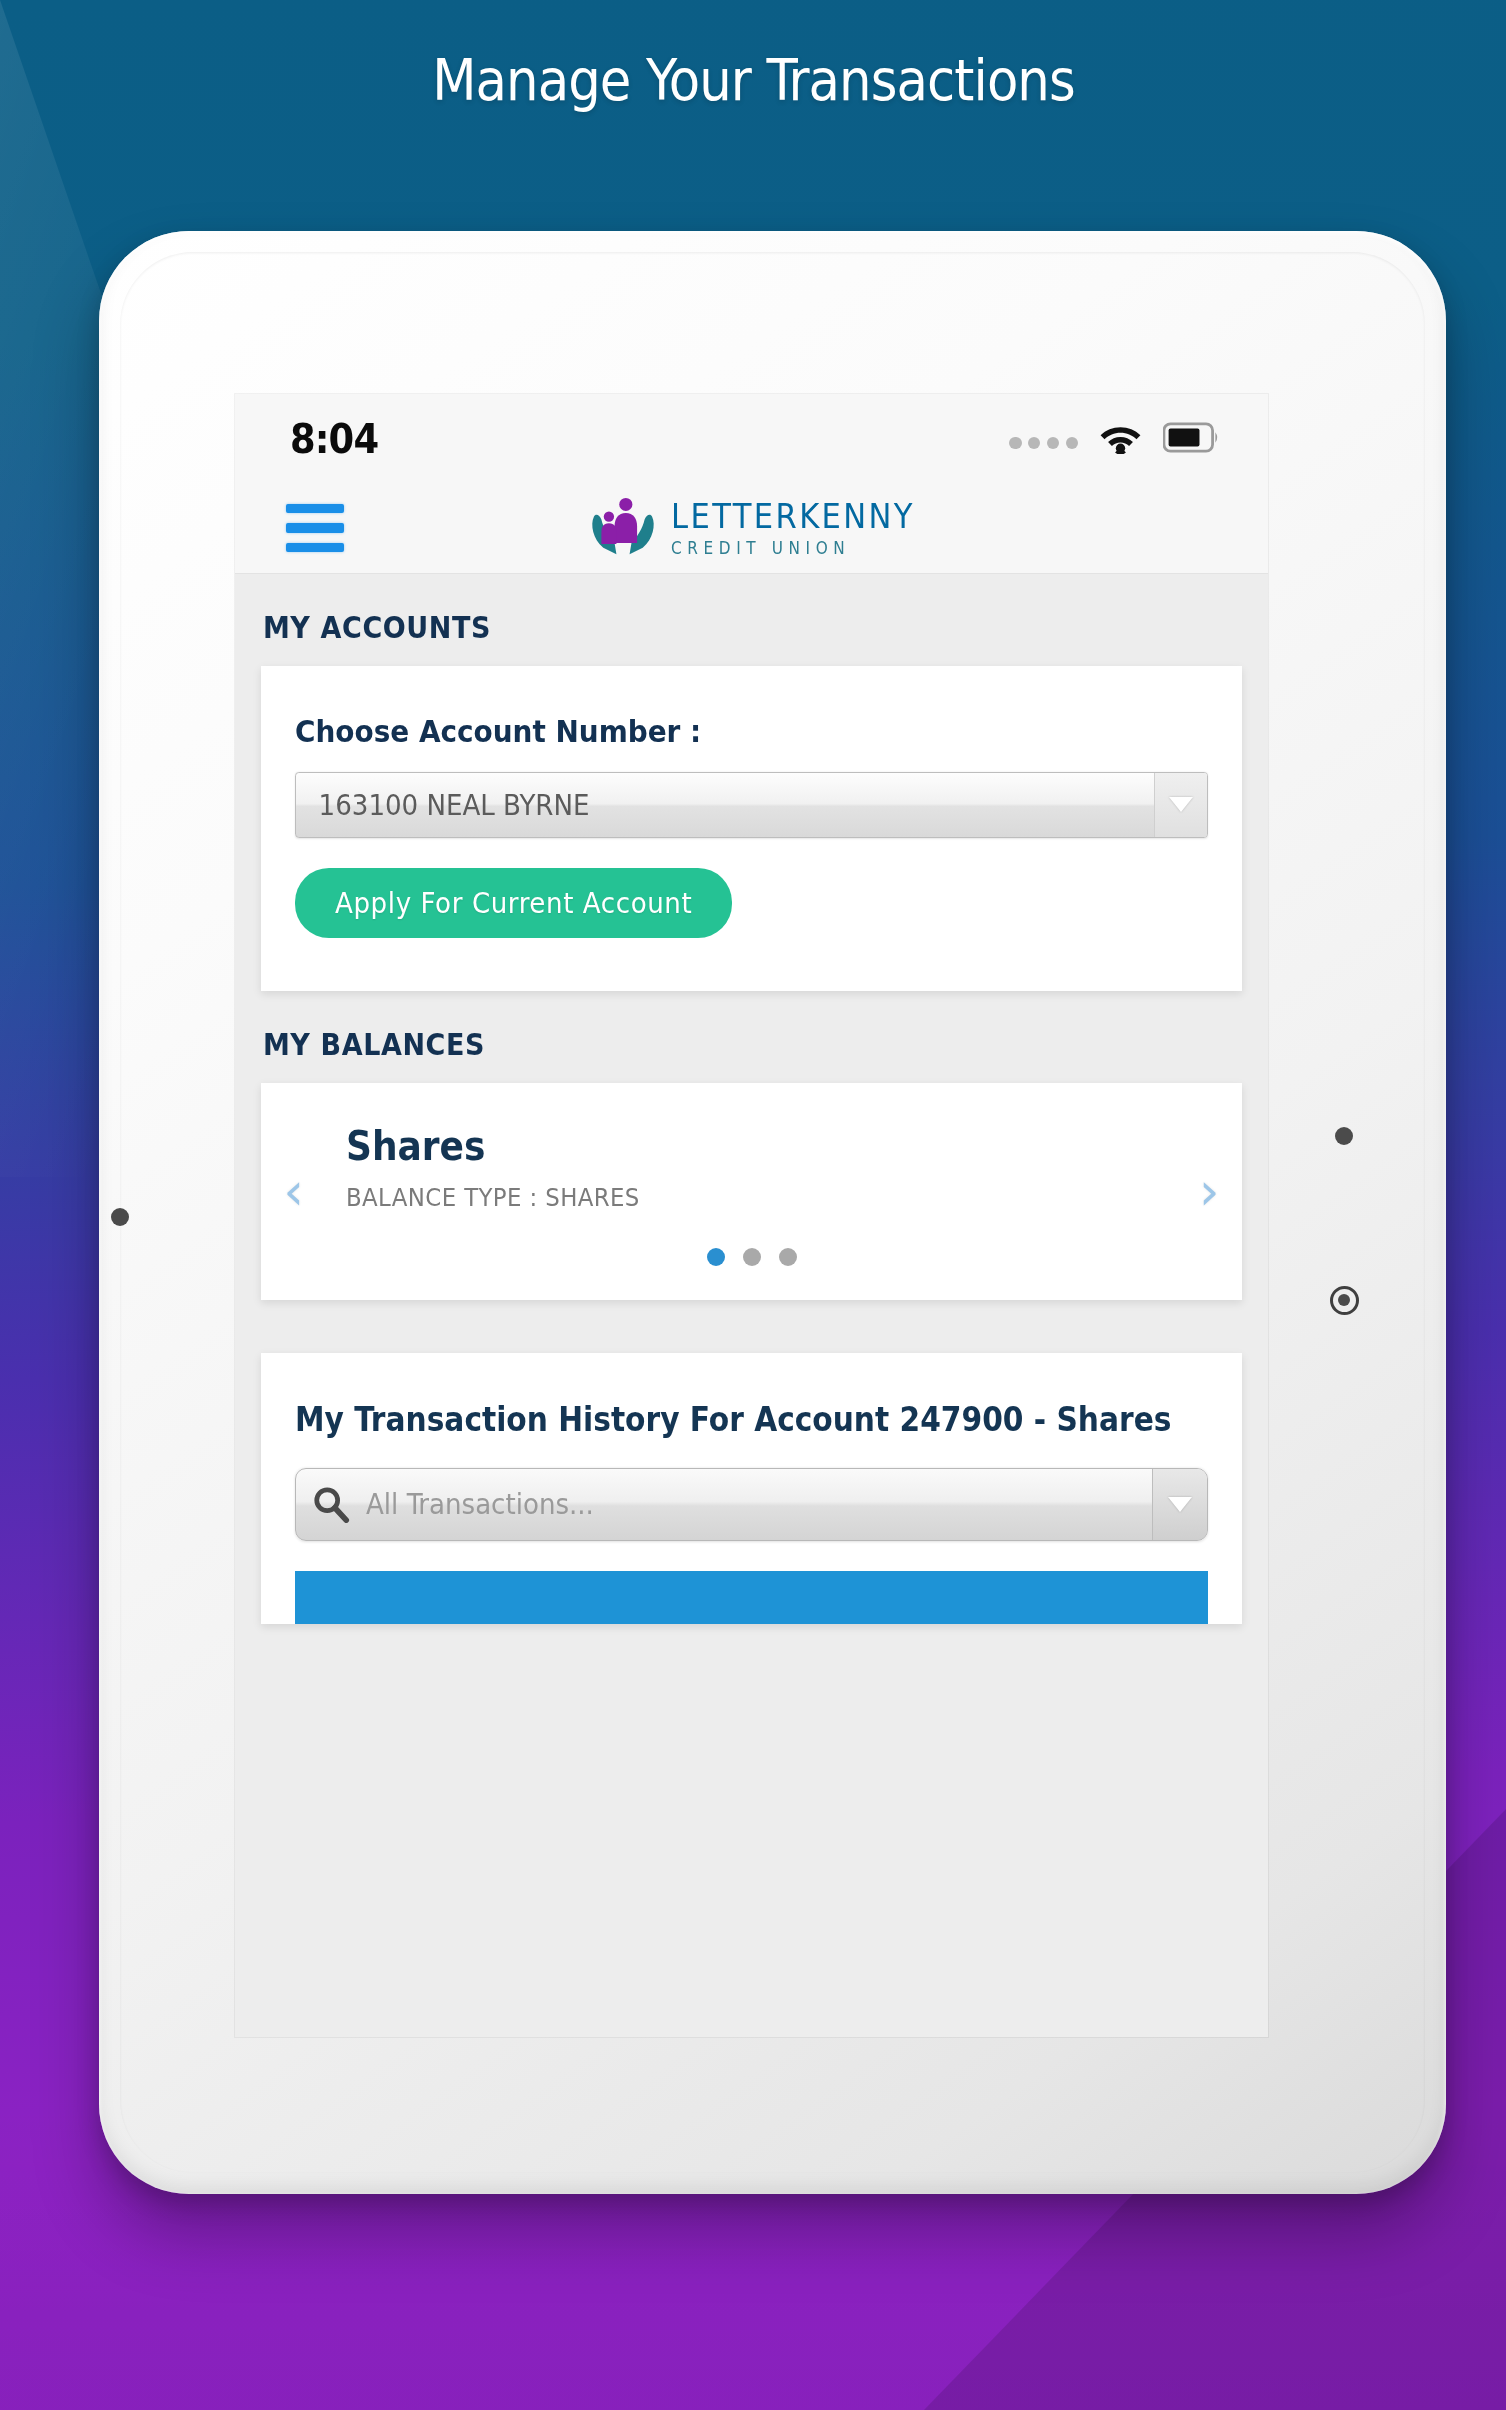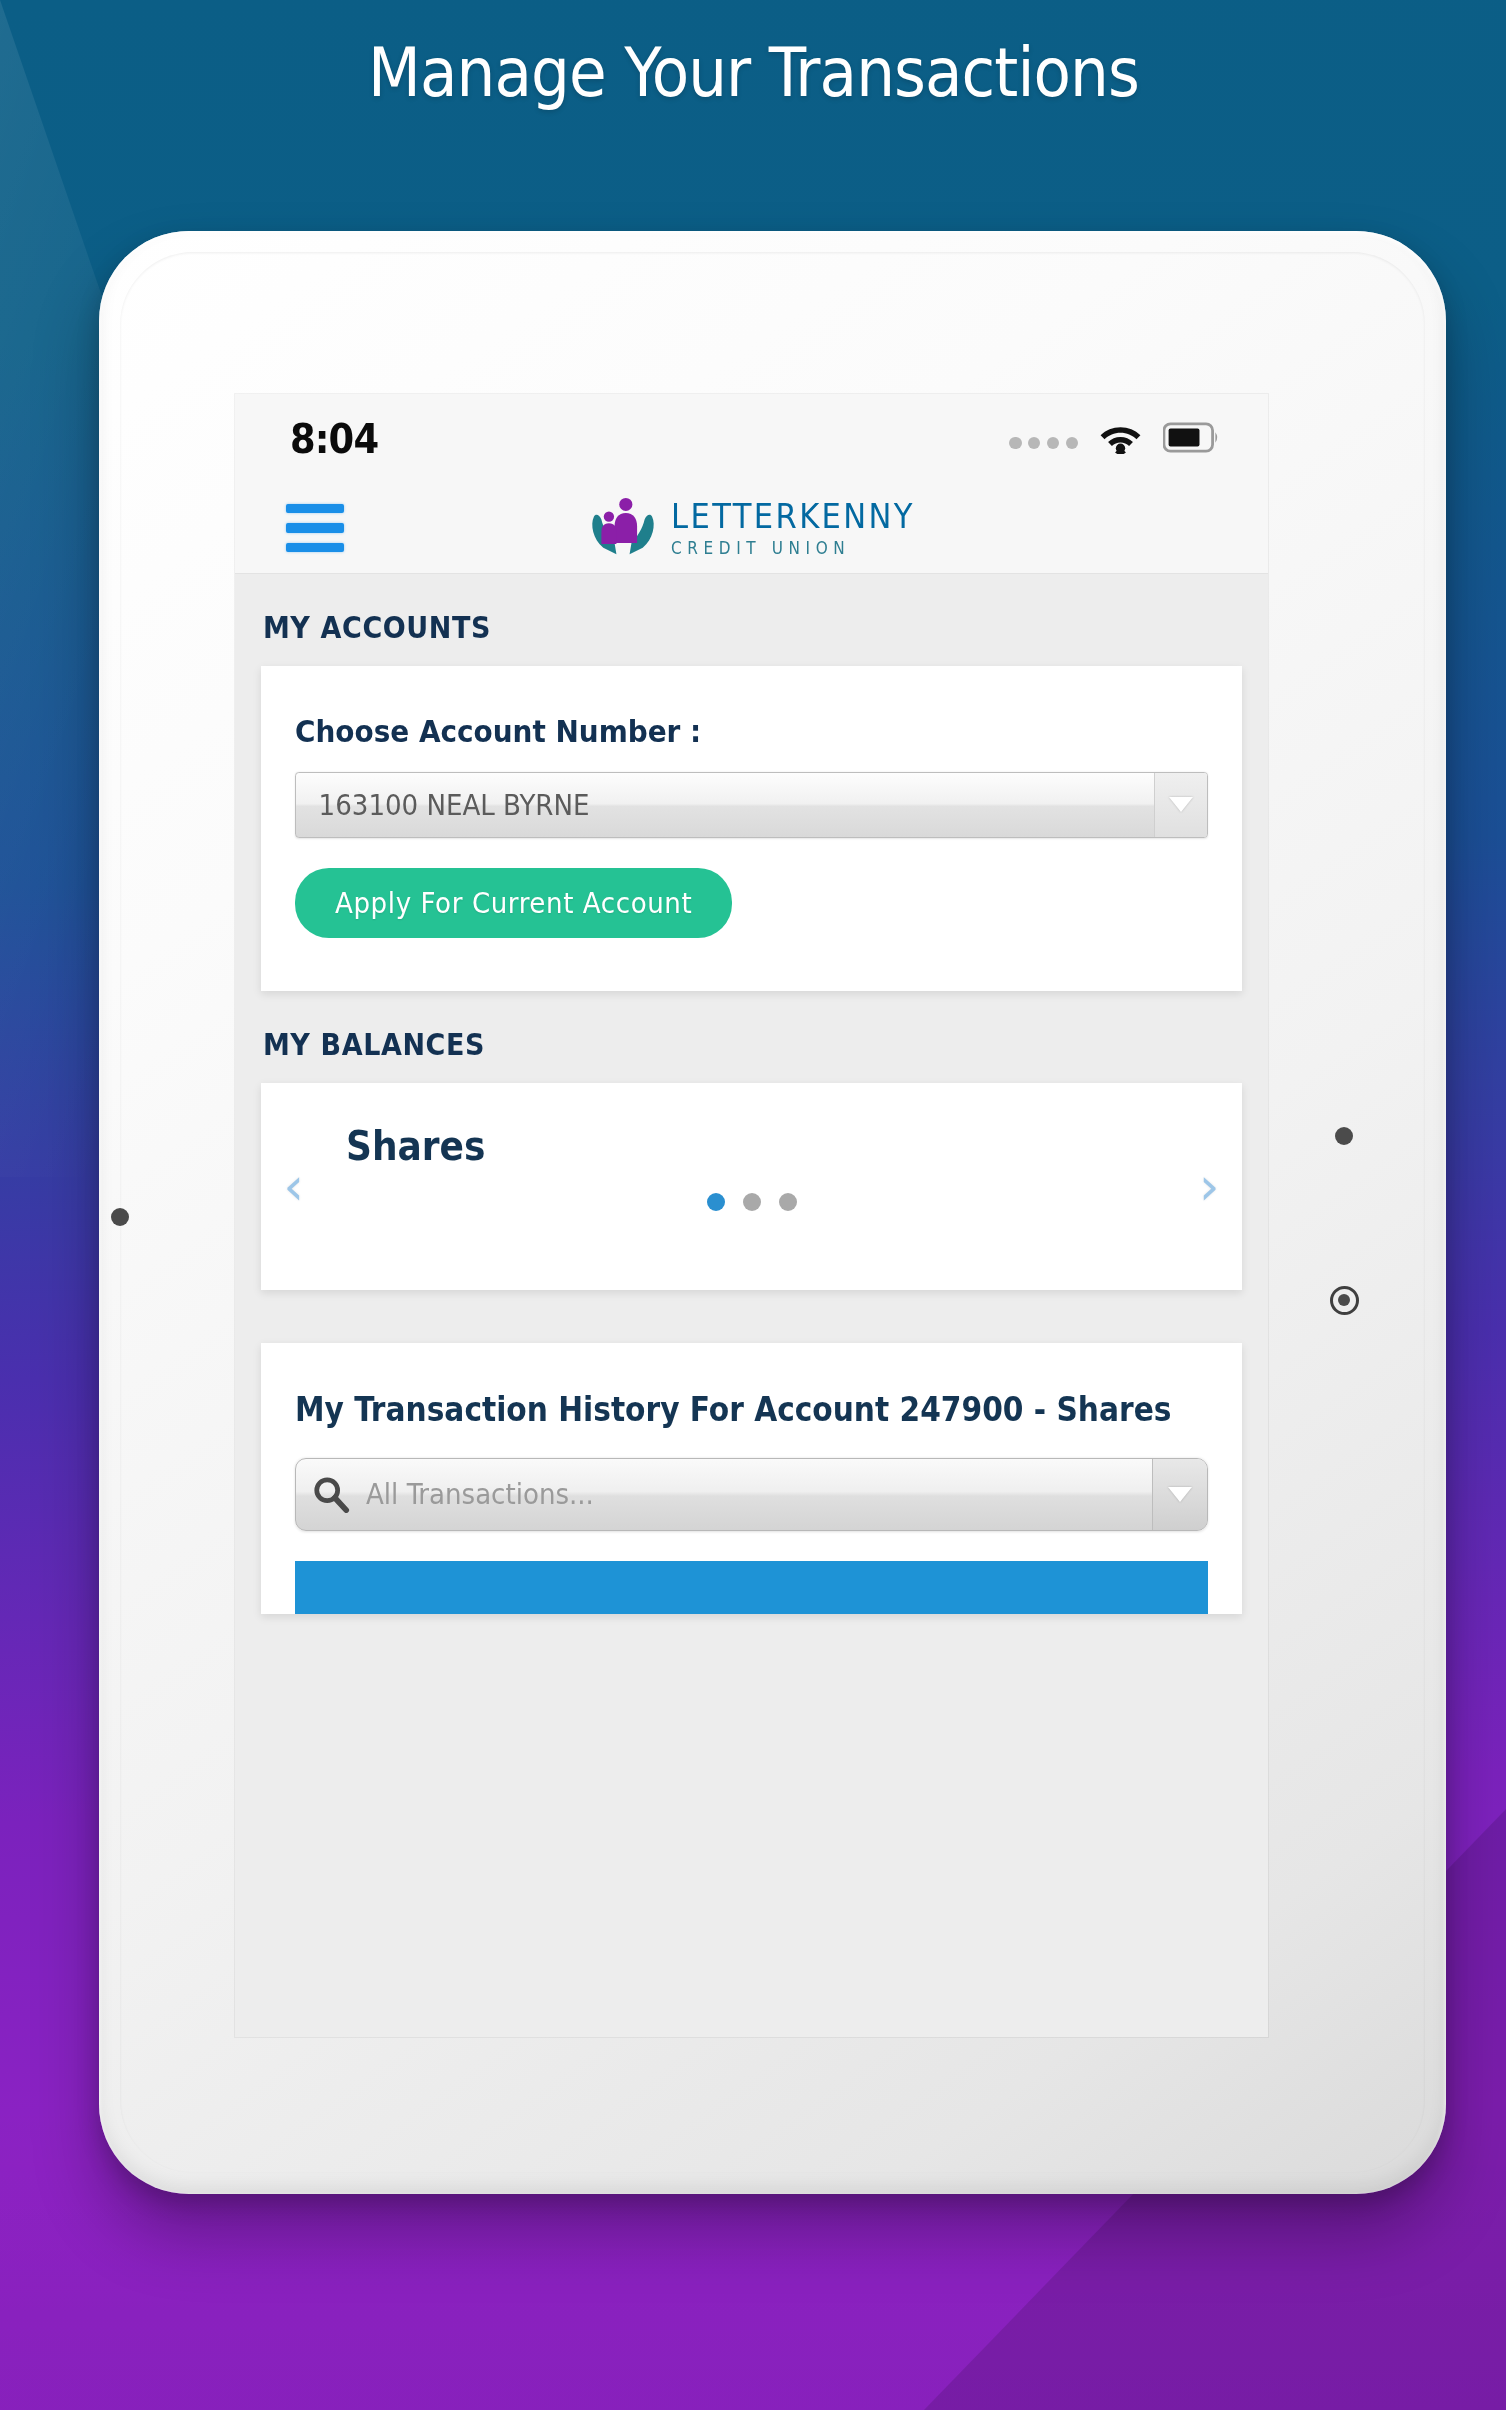--- a/index.html
+++ b/index.html
@@ -41,10 +41,10 @@
 
   
   .page-title {
-    position:absolute; top:36px; left:0; width:1507px;
+    position:absolute; top:49px; left:0; width:1507px;
     text-align:center;
     color:#ffffff;
-    font-size:68px;
+    font-size:57px;
     font-weight:400;
     letter-spacing:-0.9px;
     line-height:1.1;

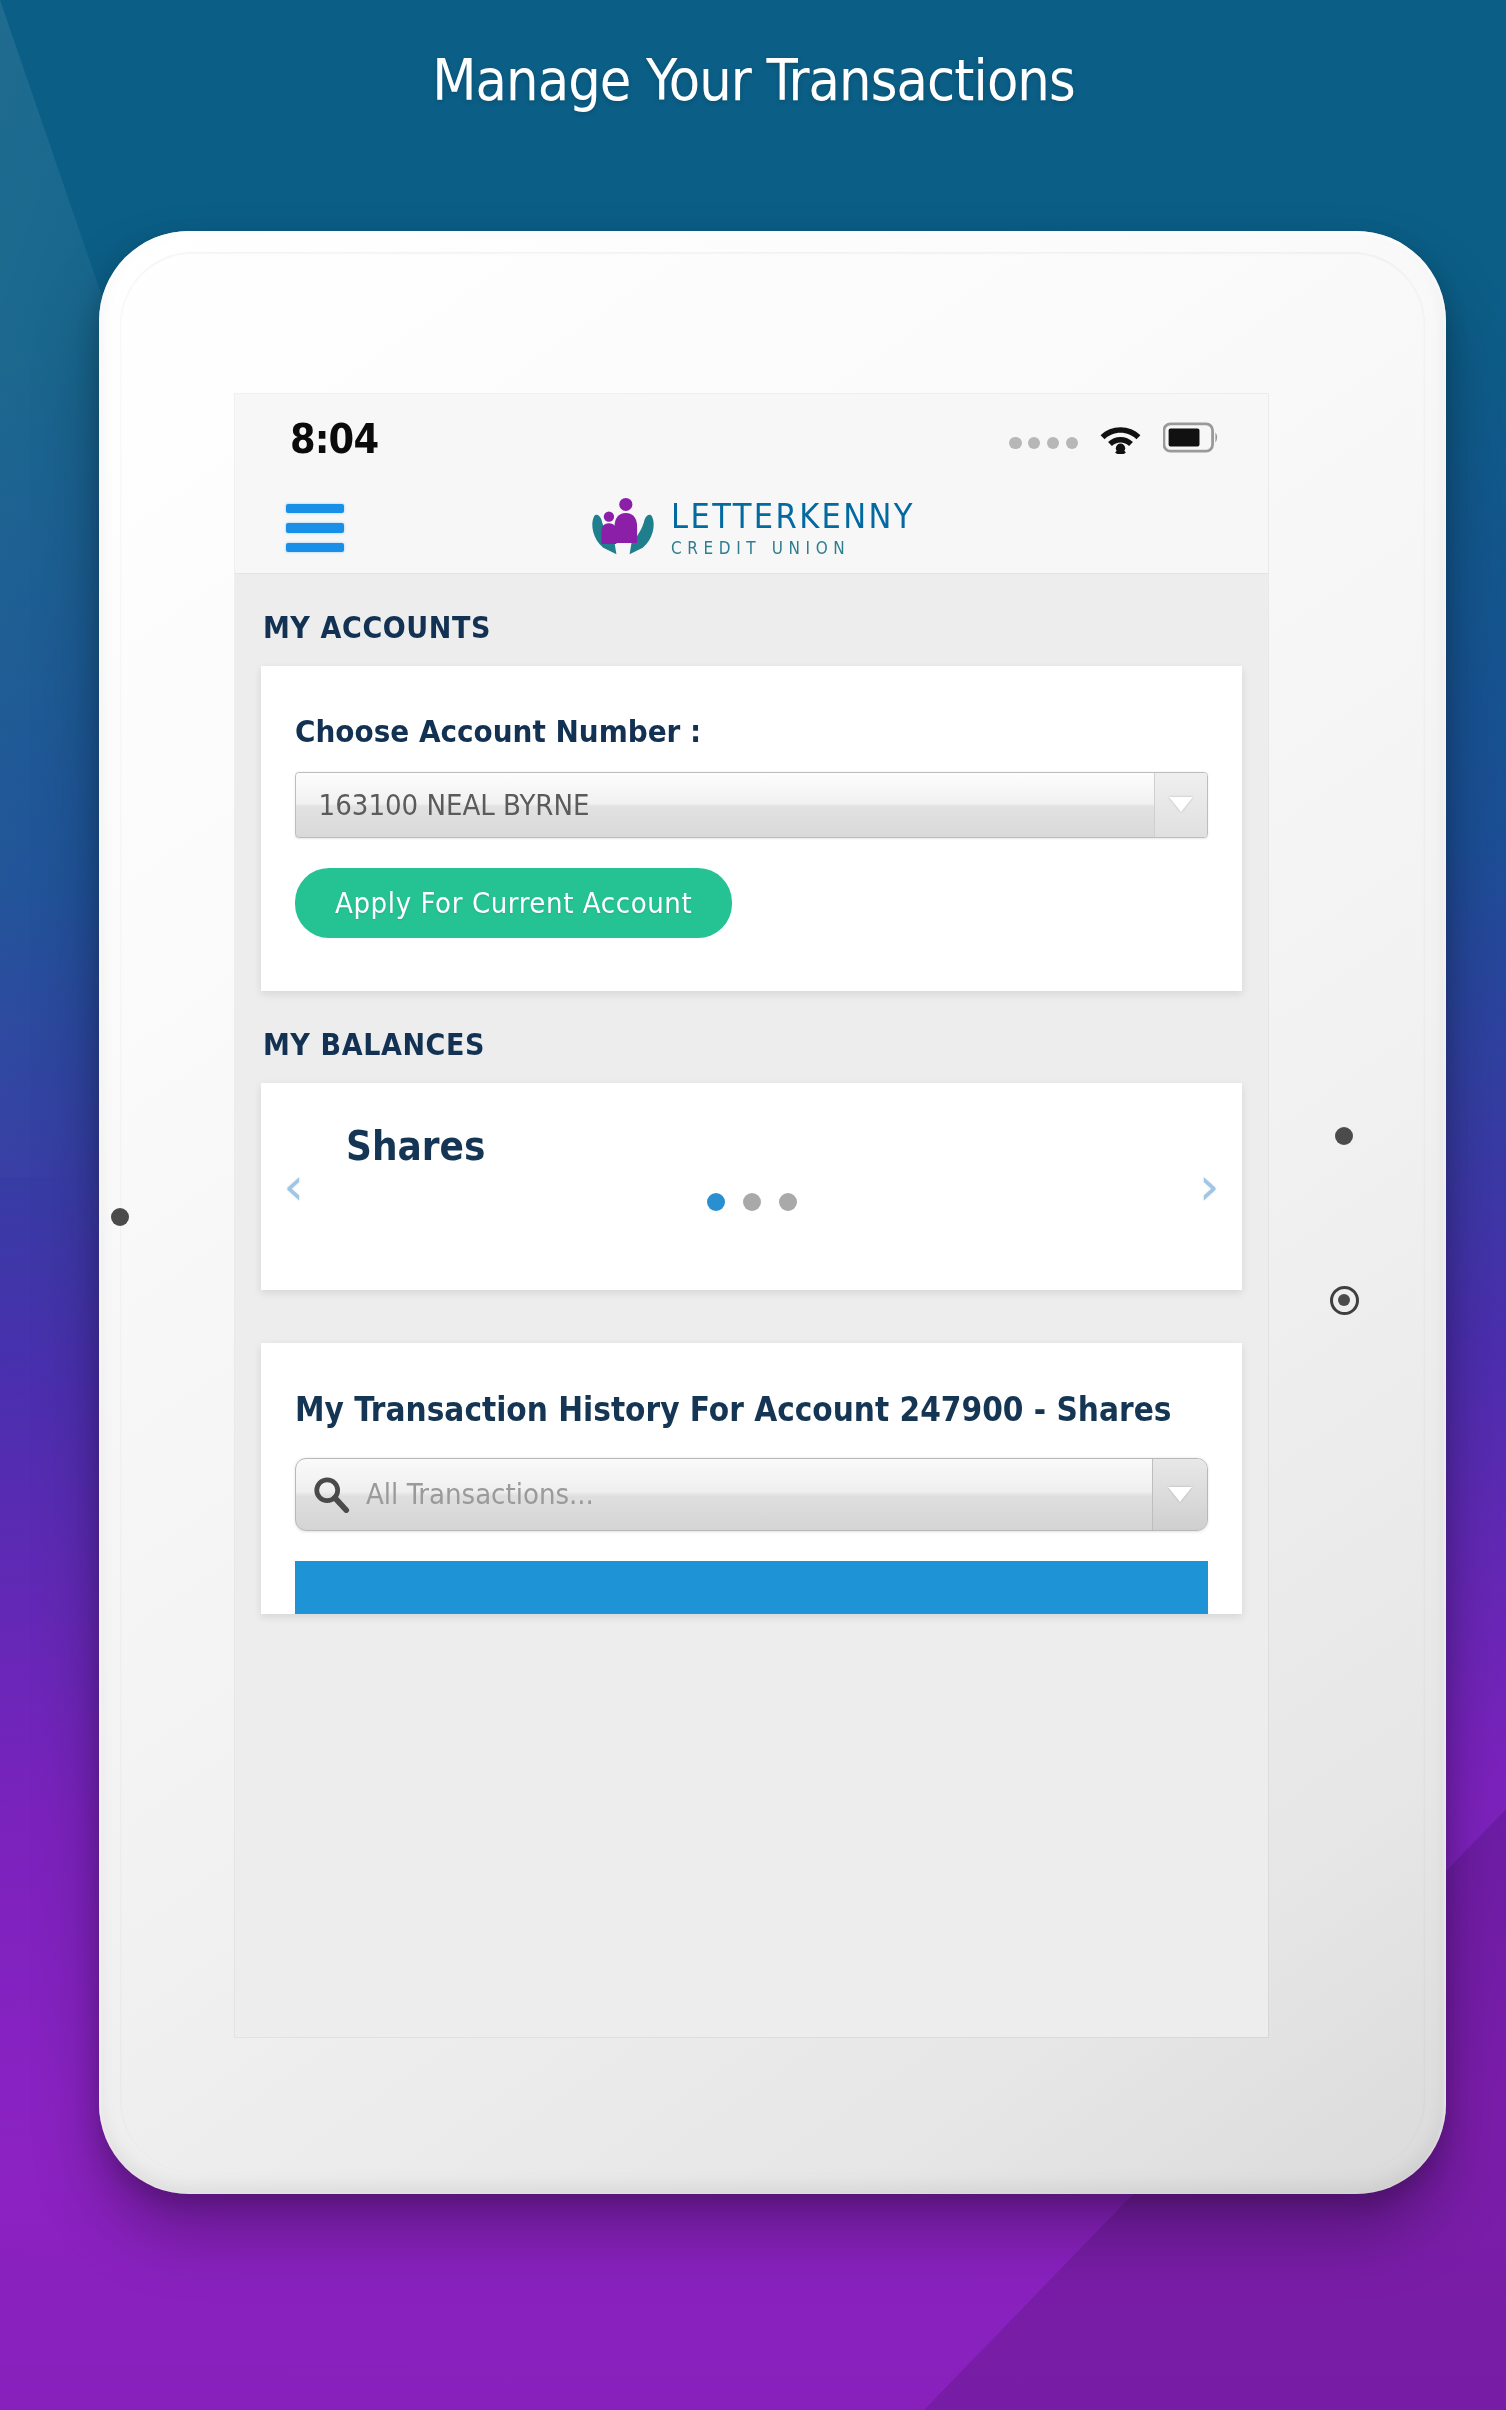--- a/index.html
+++ b/index.html
@@ -395,6 +395,7 @@
       <div class="carousel-arrow left">‹</div>
       <div class="carousel-arrow right">›</div>
       <div class="bal-title">Shares</div>
+      <div class="bal-type">BALANCE TYPE : SHARES</div>
       <div class="dots">
         <i class="active"></i>
         <i></i>

